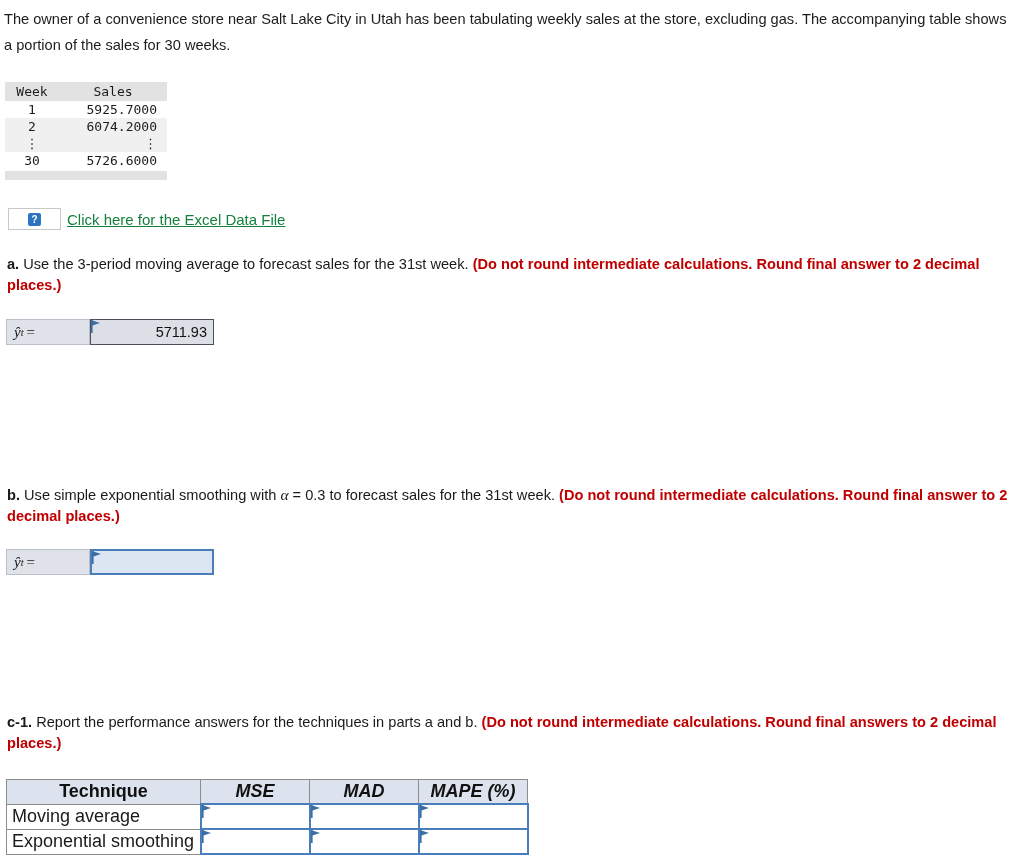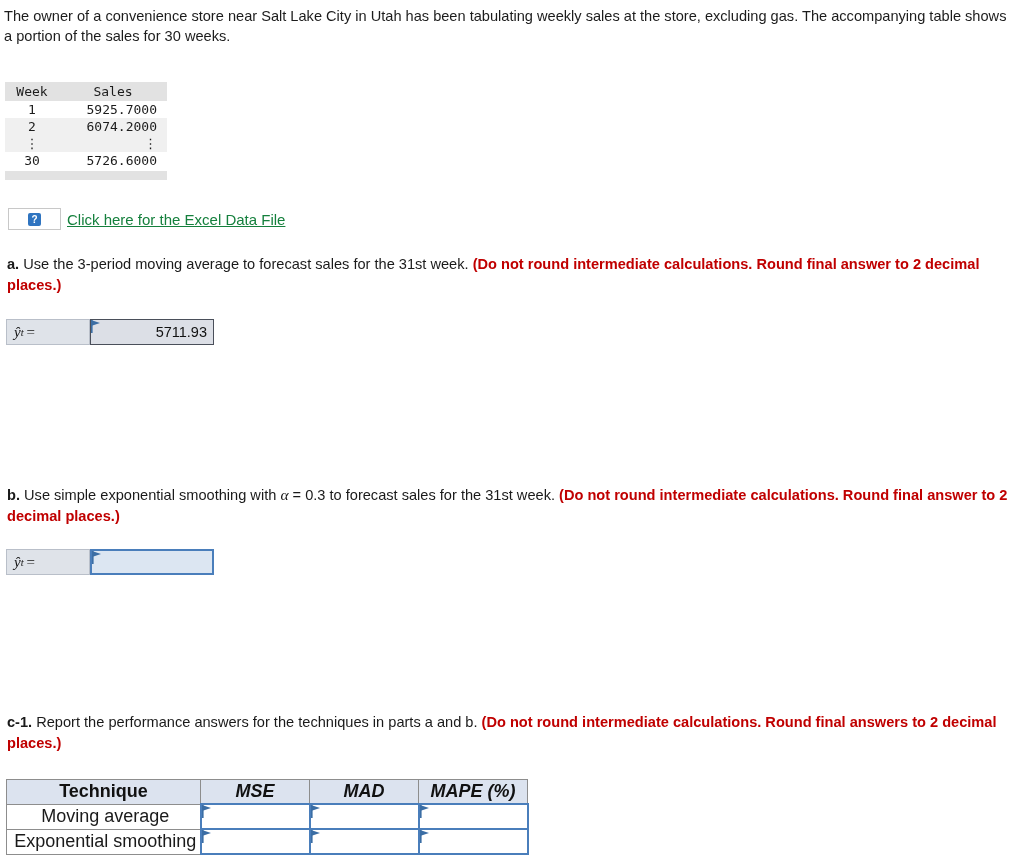--- a/index.html
+++ b/index.html
@@ -24,7 +24,7 @@
     left: 4px;
     top: 6px;
     width: 1014px;
-    line-height: 20px;
+    line-height: 26px;
     font-size: 14.6px;
     color: #1c1c1c;
   }

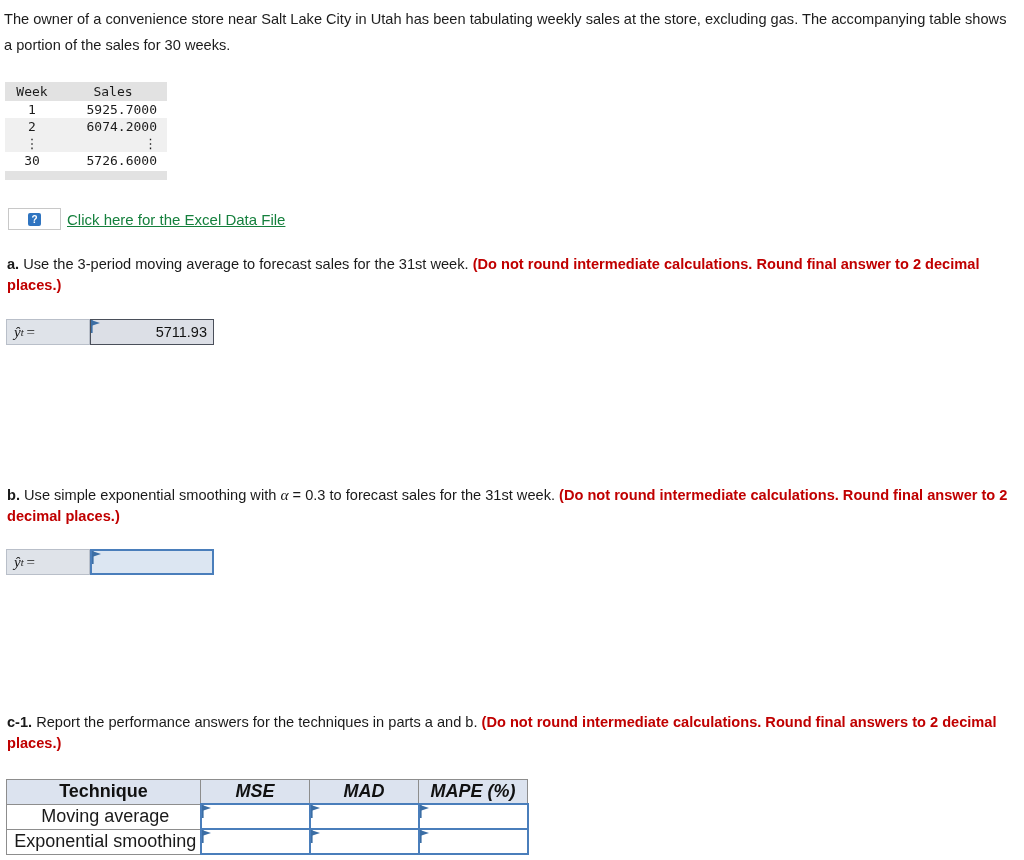--- a/index.html
+++ b/index.html
@@ -208,7 +208,6 @@
     padding-left: 5px;
     background: #ffffff;
     white-space: nowrap;
-    text-align: center;
   }
   table.perf td.cell-input {
     padding: 0;

